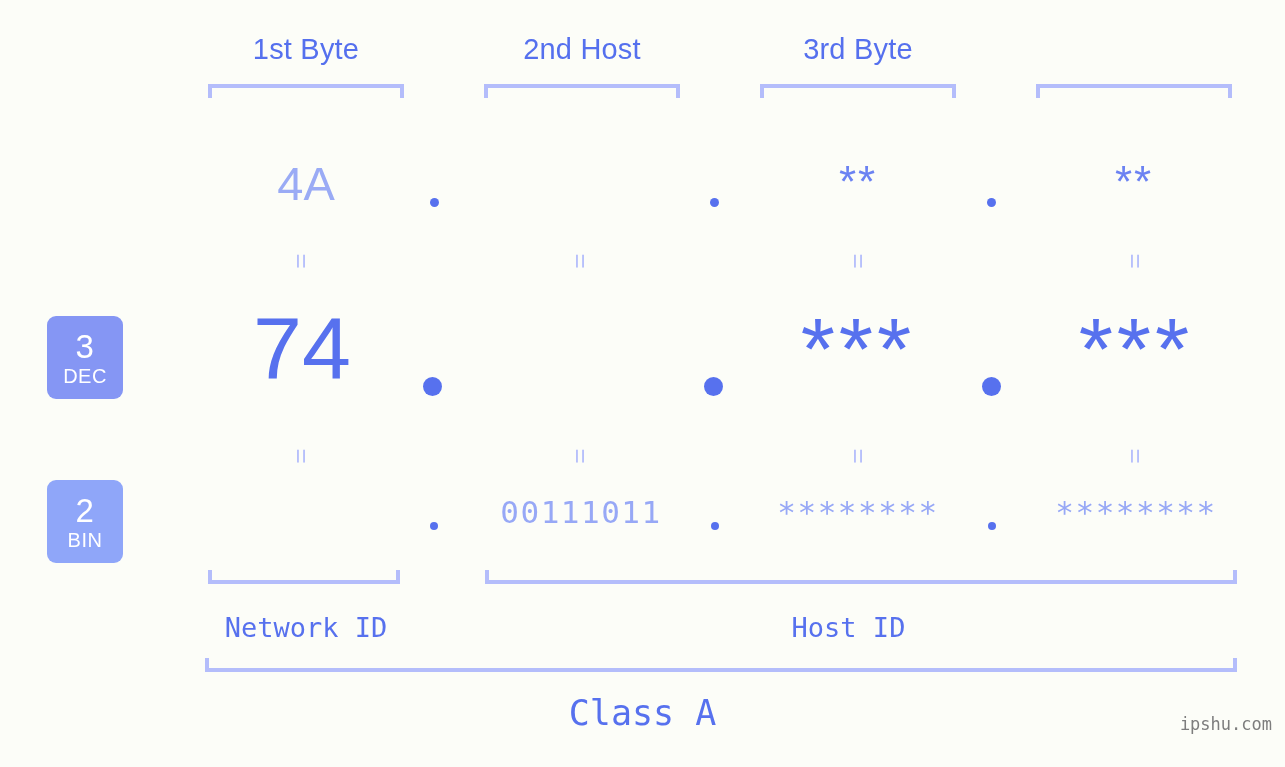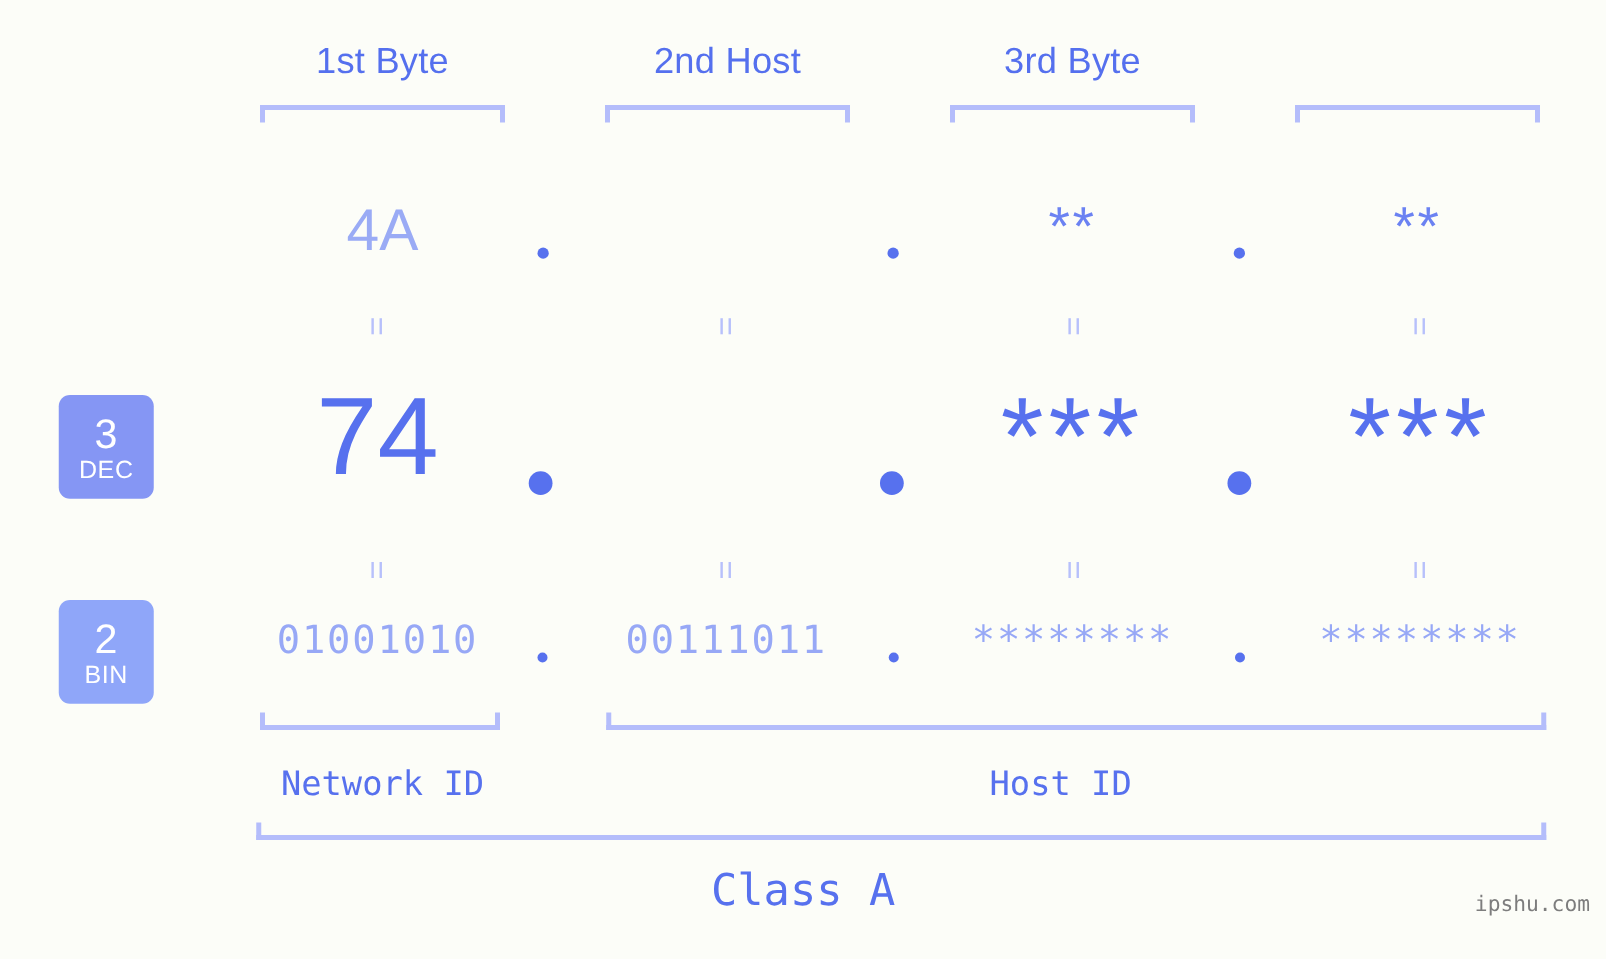--- a/index.html
+++ b/index.html
@@ -194,7 +194,6 @@
   <div class="eqmark" style="left:848px; top:443px;">=</div>
   <div class="eqmark" style="left:1125px; top:443px;">=</div>
 
-  <div class="cell bin-row" style="left:182px">01001010</div>
   <div class="cell bin-row" style="left:461px">00111011</div>
   <div class="cell bin-row" style="left:738px">********</div>
   <div class="cell bin-row" style="left:1016px">********</div>

